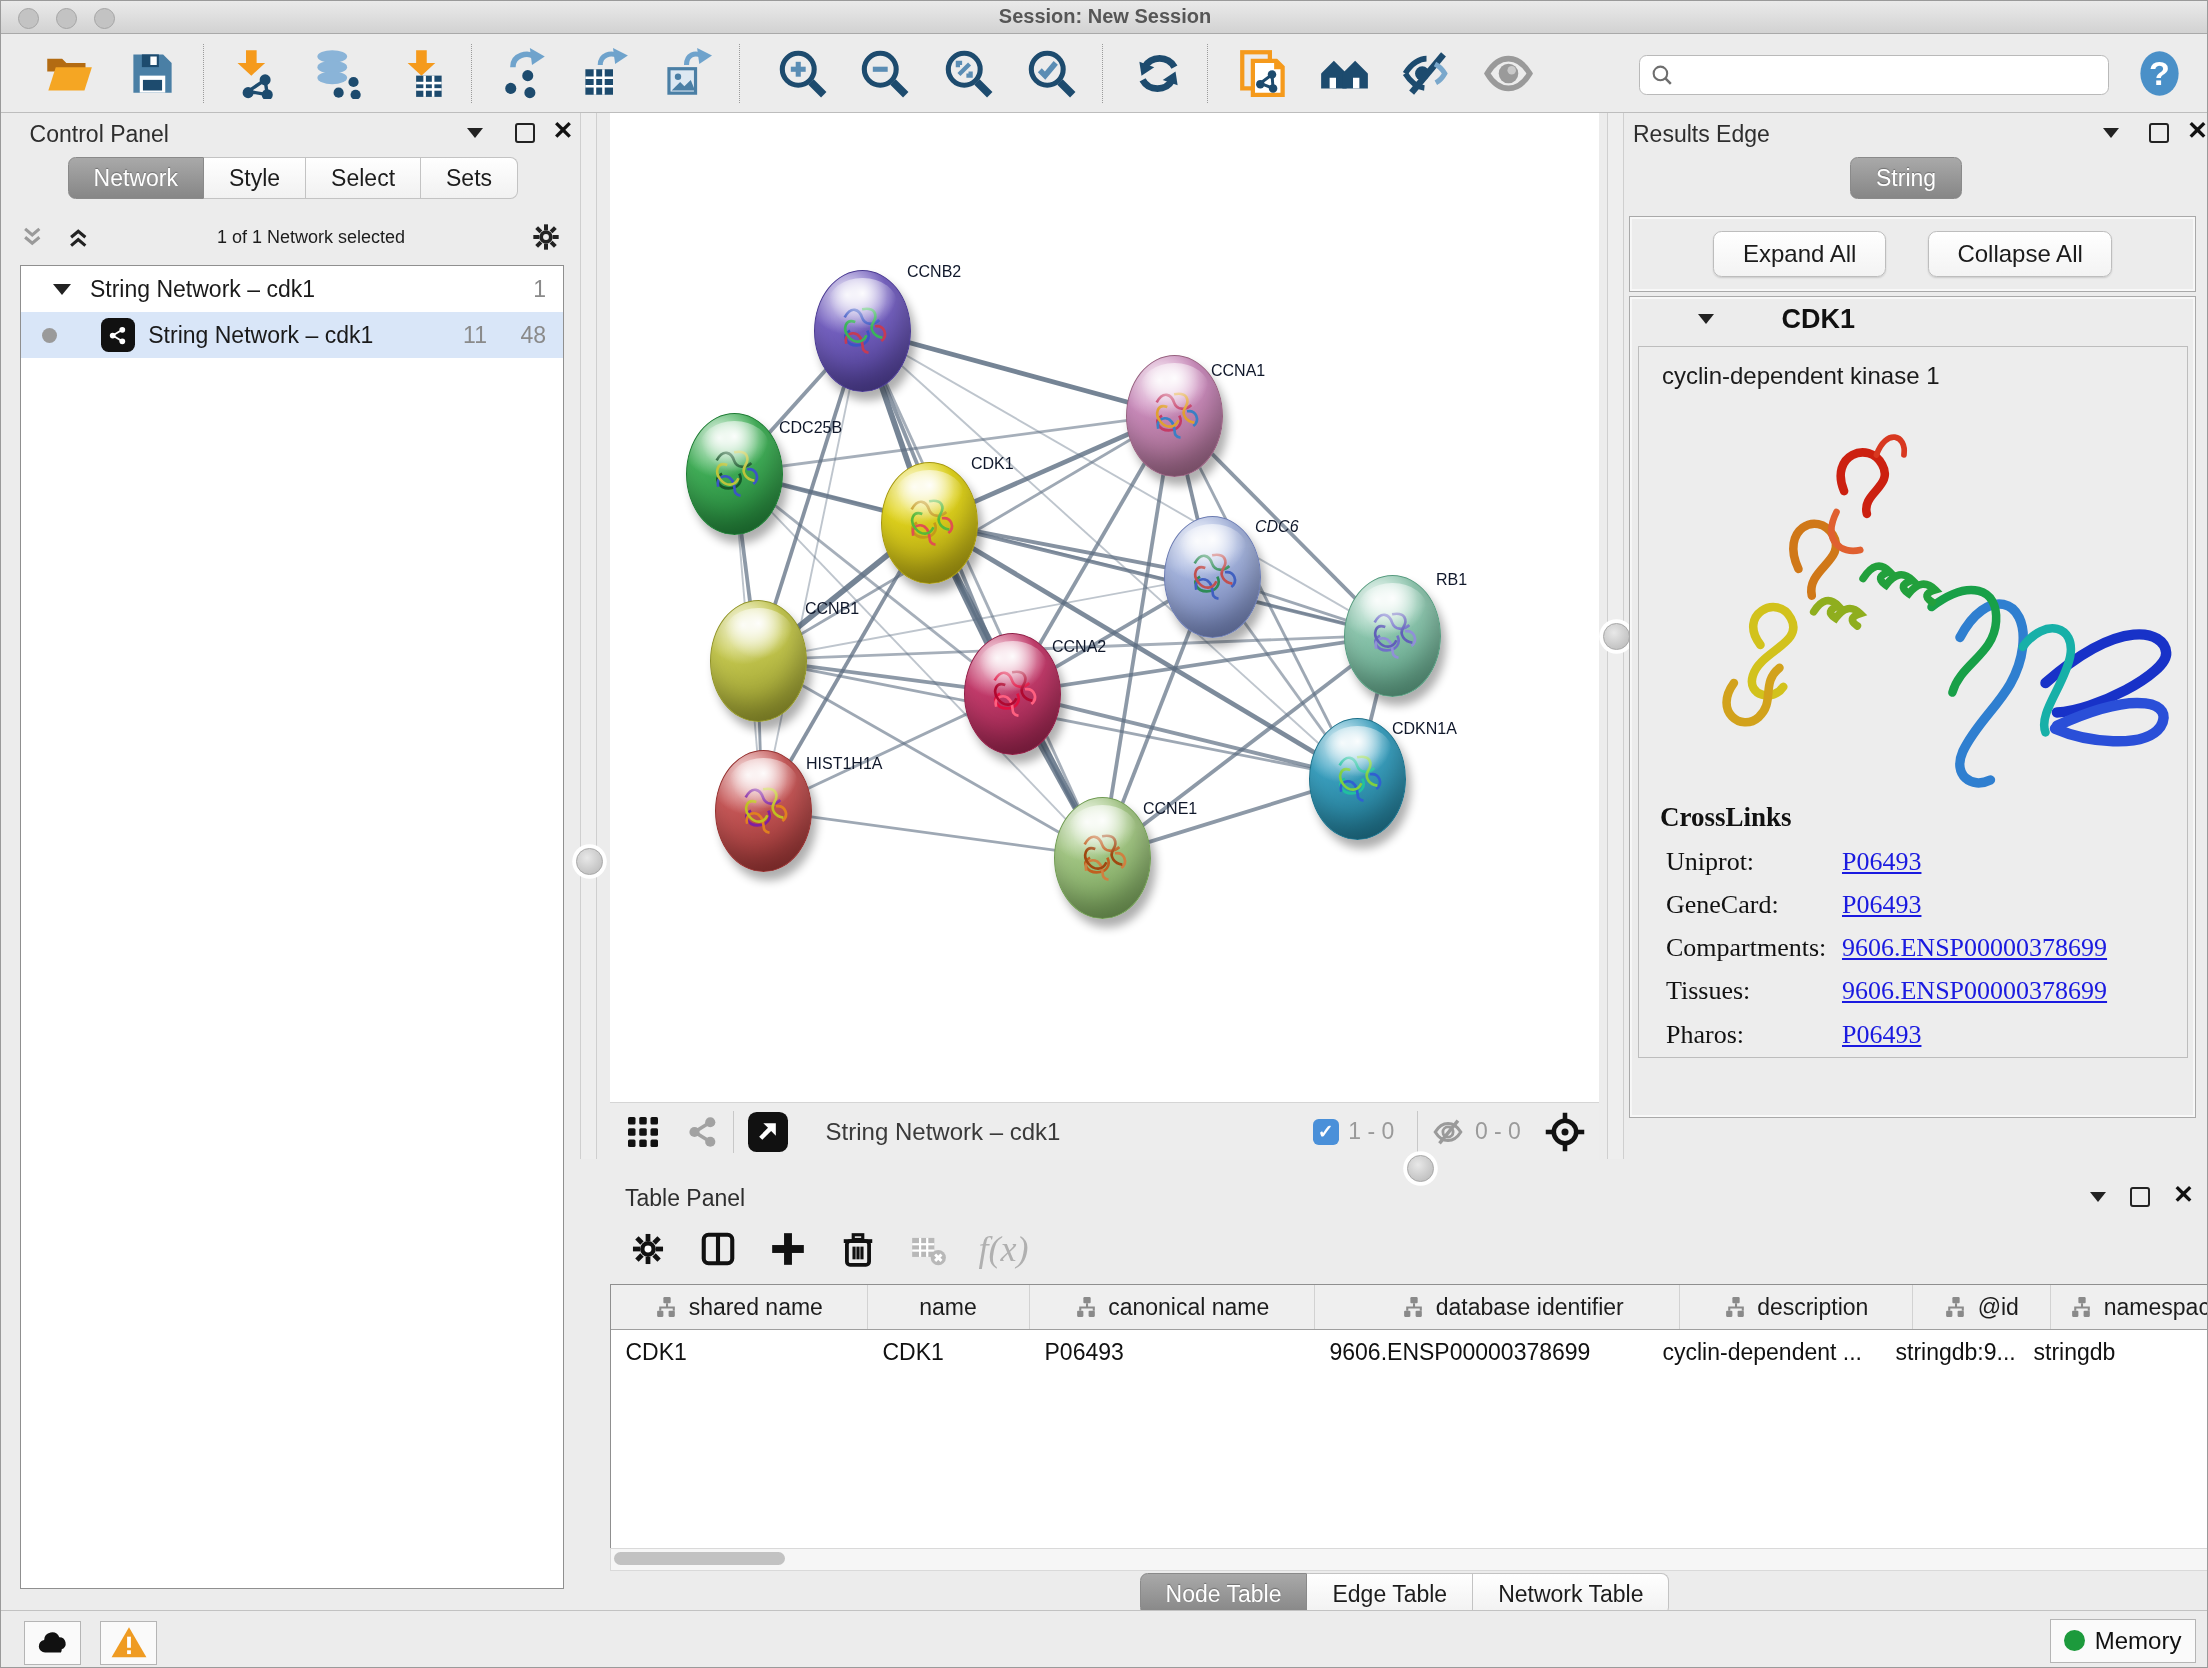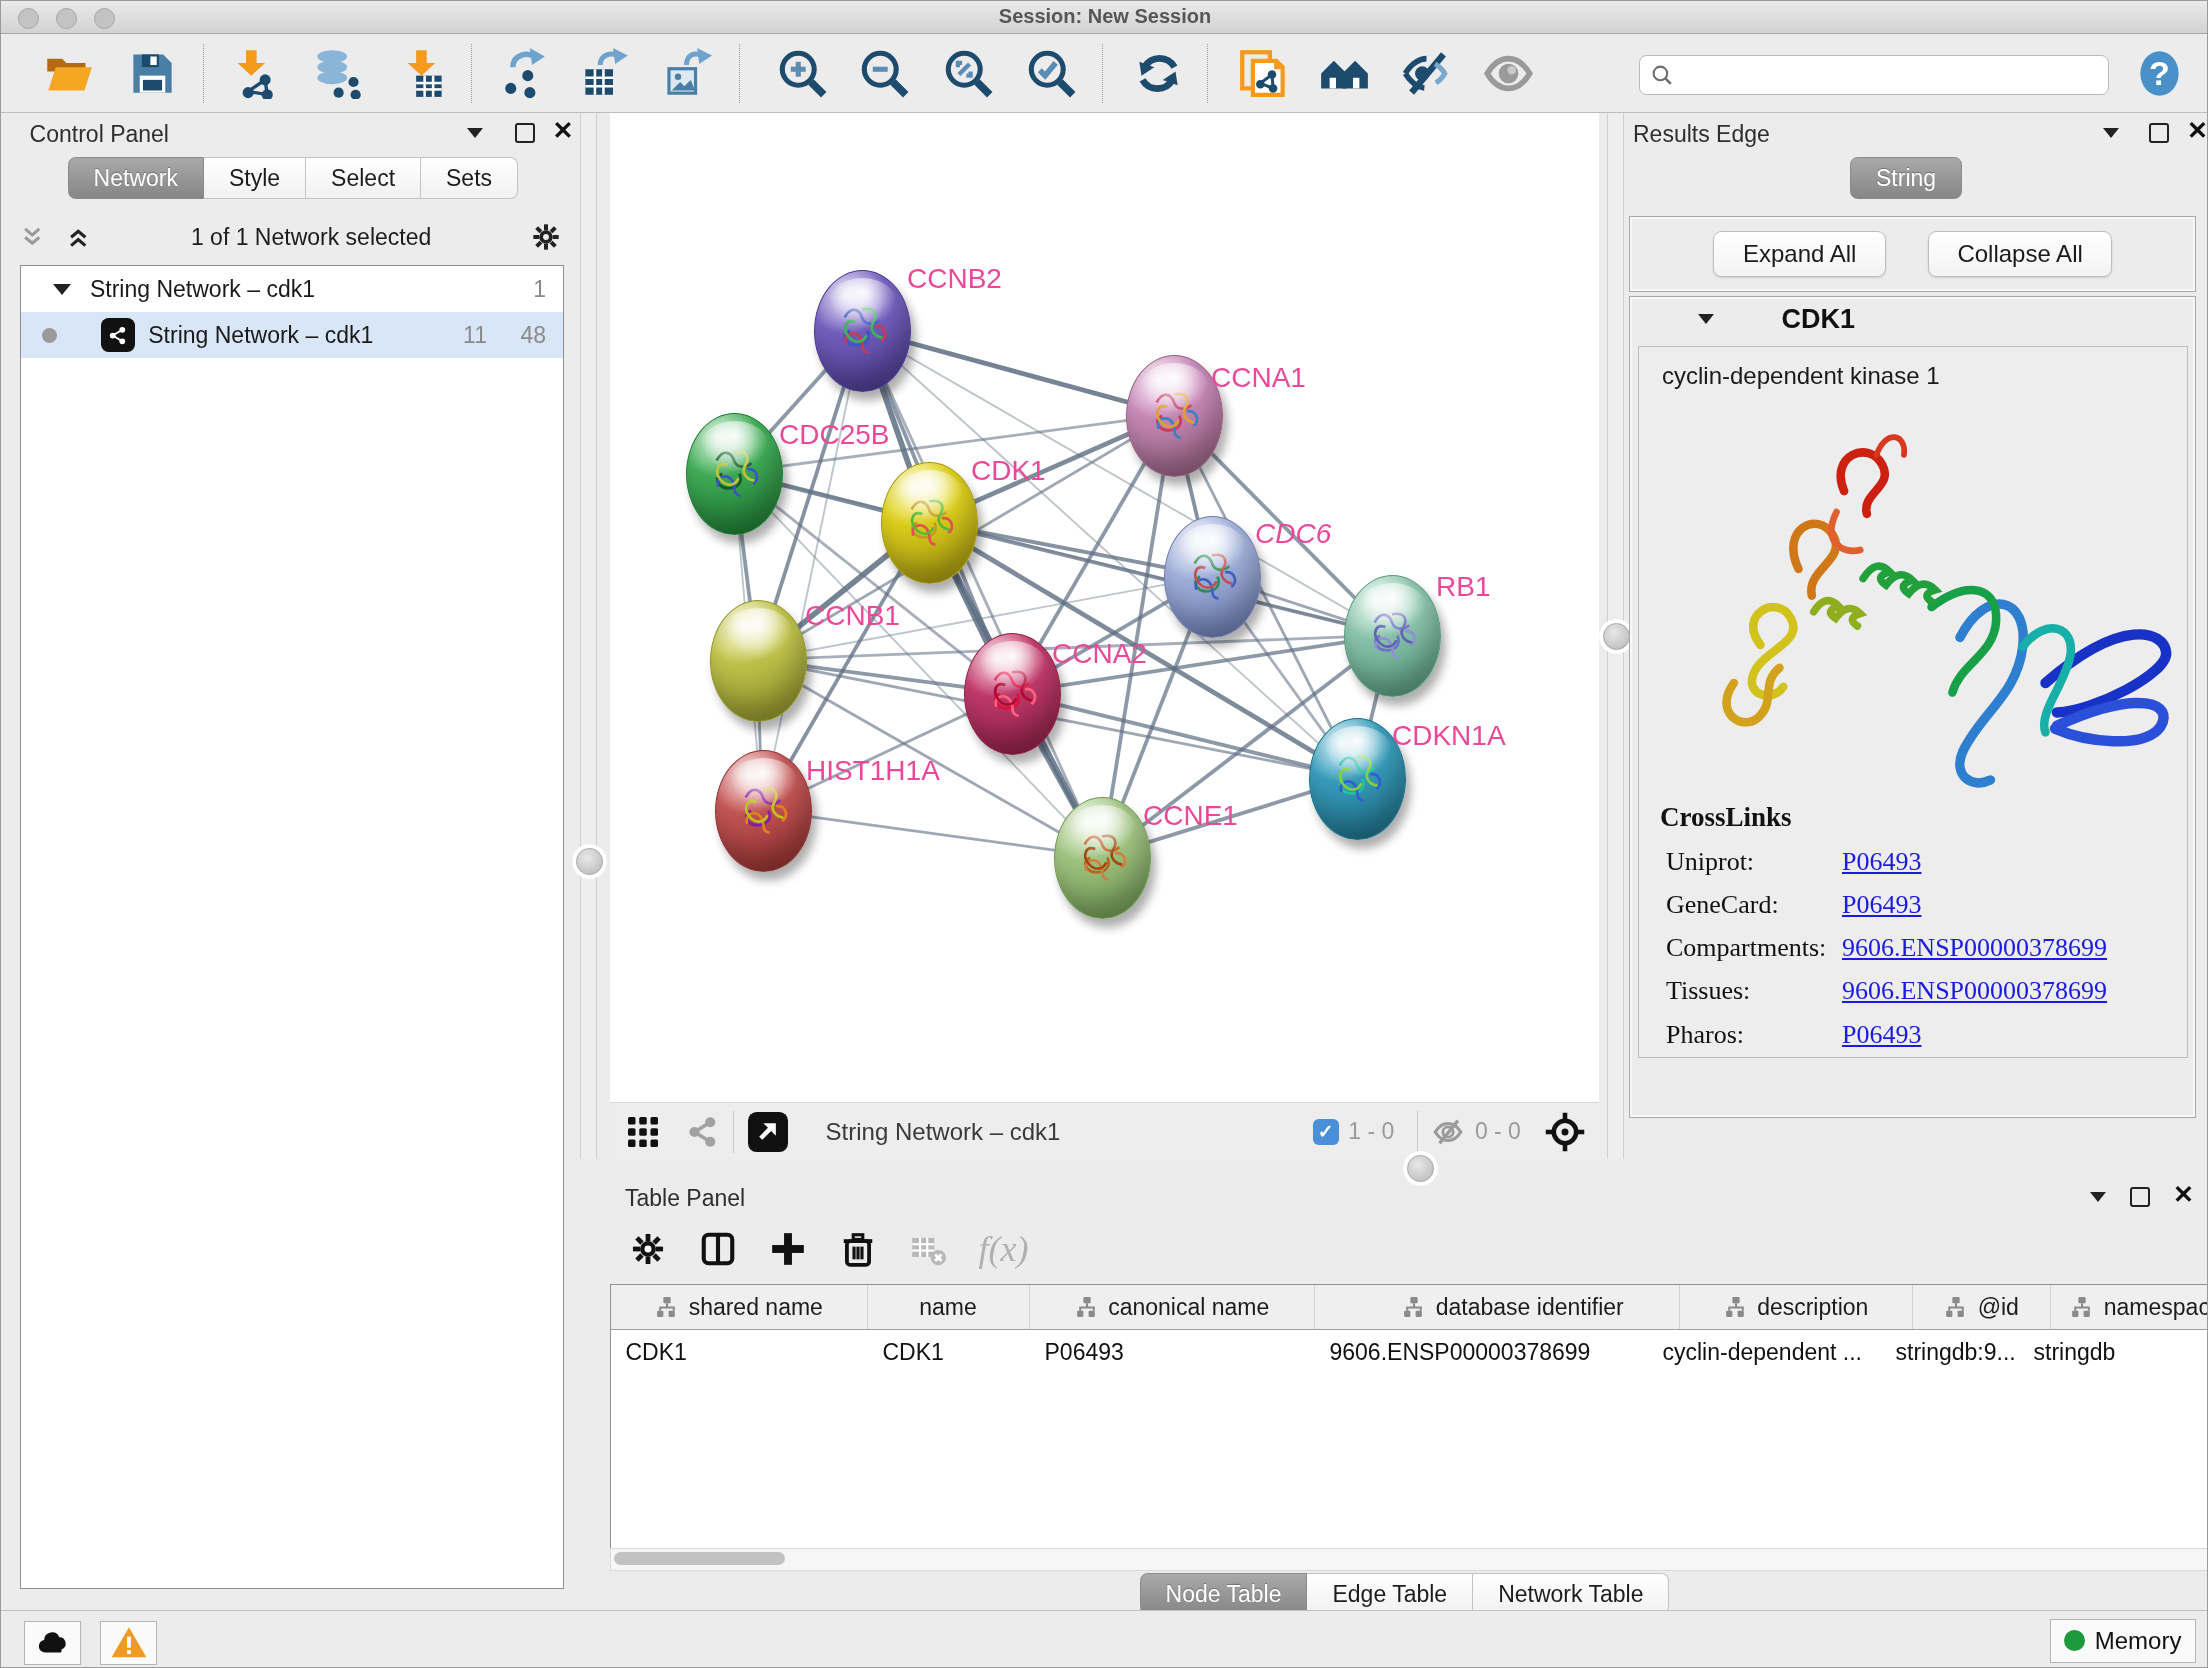--- a/index.html
+++ b/index.html
@@ -306,7 +306,7 @@
             <path d="M6 12l6-5 6 5"></path>
           </g>
         </svg>
-      <span style="flex:1;text-align:center;font-size:23px;color:#1c1c1c">1 of 1 Network selected</span>
+      <span style="flex:1;text-align:center;font-size:18px;color:#1c1c1c">1 of 1 Network selected</span>
       <svg width="32" height="32" viewBox="0 0 24 24">
           <g fill="#222">
             <circle cx="12" cy="12" r="5"></circle>

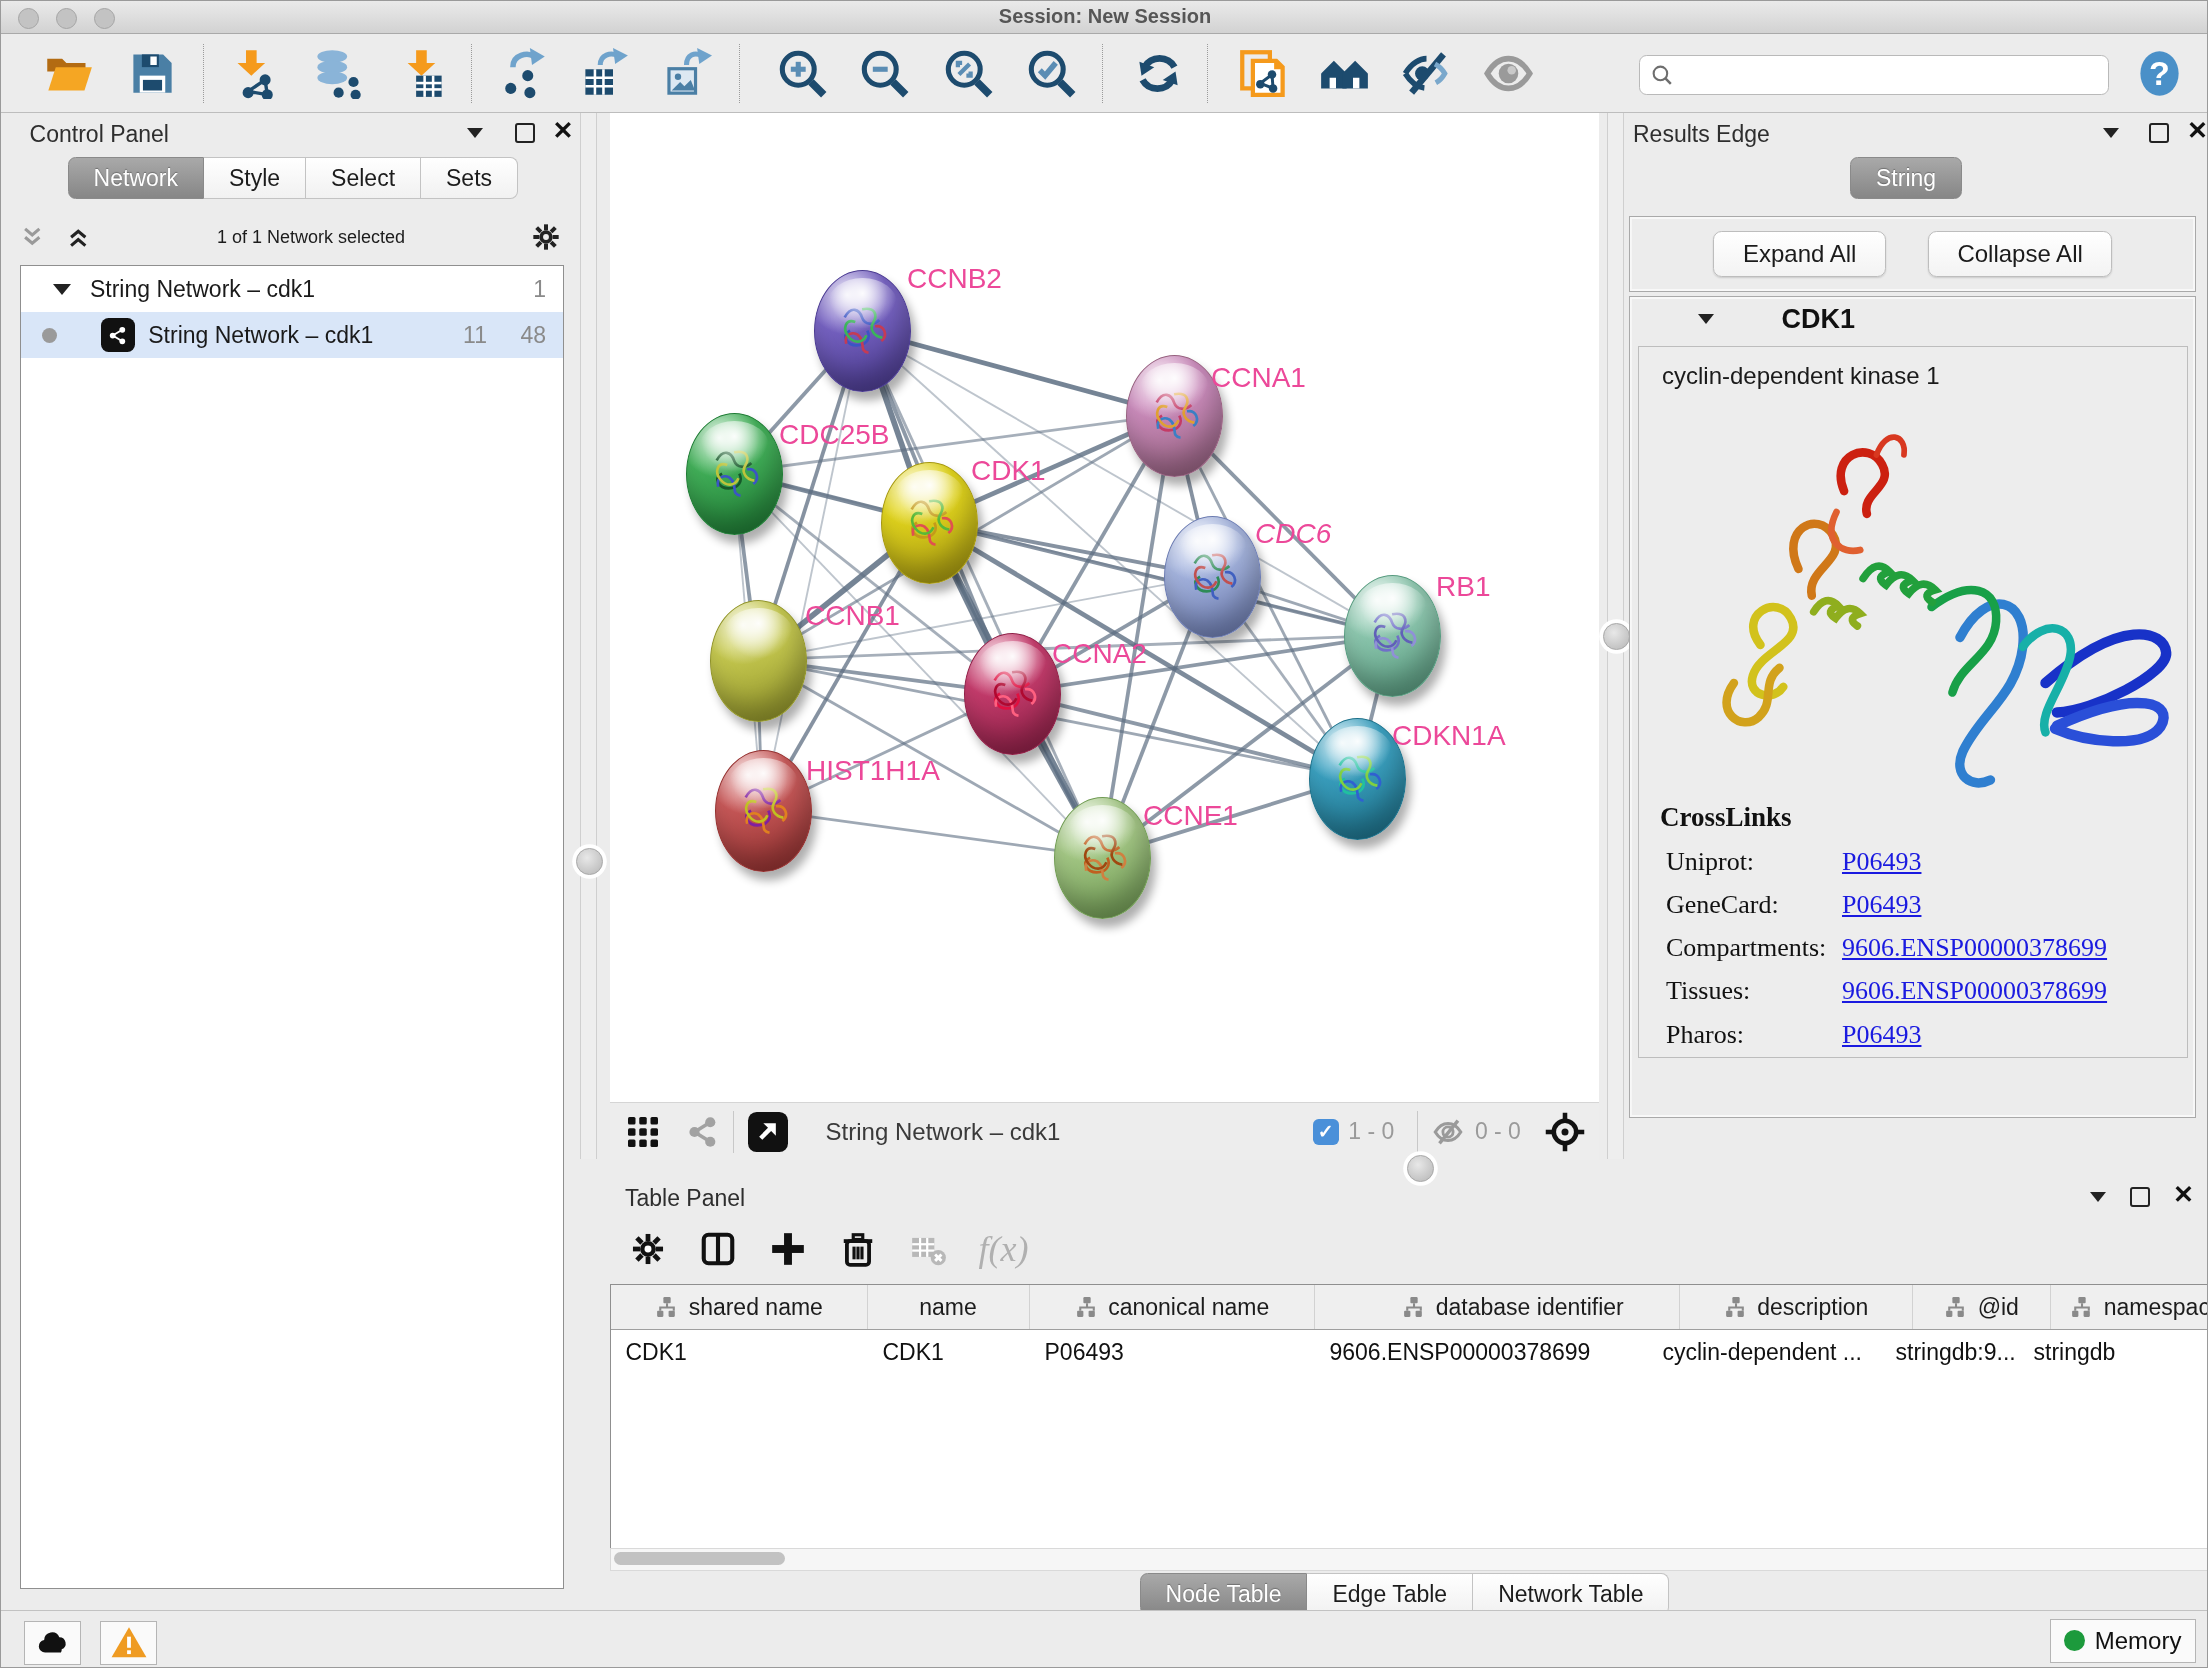--- a/index.html
+++ b/index.html
@@ -37,7 +37,7 @@
   .node{position:absolute;width:95px;height:120px;border-radius:50%;box-shadow:4.8px 8.6px 9.5px rgba(0,0,0,.32), inset -7.6px -17px 25px rgba(0,0,0,.25);}
   .node .gloss{position:absolute;left:14%;top:6%;width:72%;height:42%;border-radius:50%;background:radial-gradient(ellipse at 50% 30%,rgba(255,255,255,.95),rgba(255,255,255,0) 70%);}
   .node svg{position:absolute;left:11.4px;top:25px;}
-  .node-label{position:absolute;font-size:28px;color:#ec4899;white-space:nowrap;}
+  .node-label{position:absolute;font-size:16px;color:#0f172a;white-space:nowrap;}
   .net-bar{position:absolute;left:609px;top:1101px;width:989px;height:57px;background:#ededed;border-top:1px solid #d5d5d5;display:flex;align-items:center;}
   .nb-div{width:0;height:42px;border-left:1px solid #c8c8c8;margin:0 13.3px;}
   .nb-text{font-size:24px;color:#3a3a3a;}

